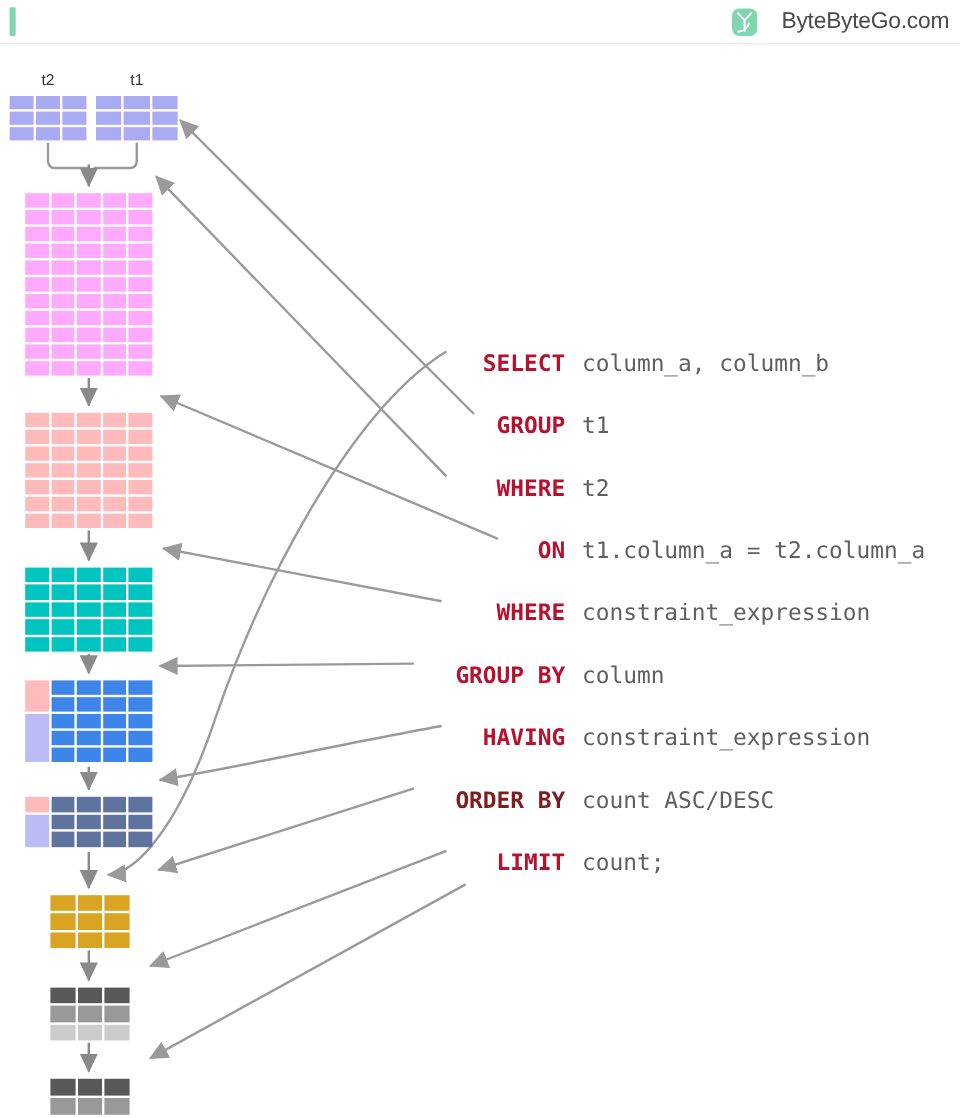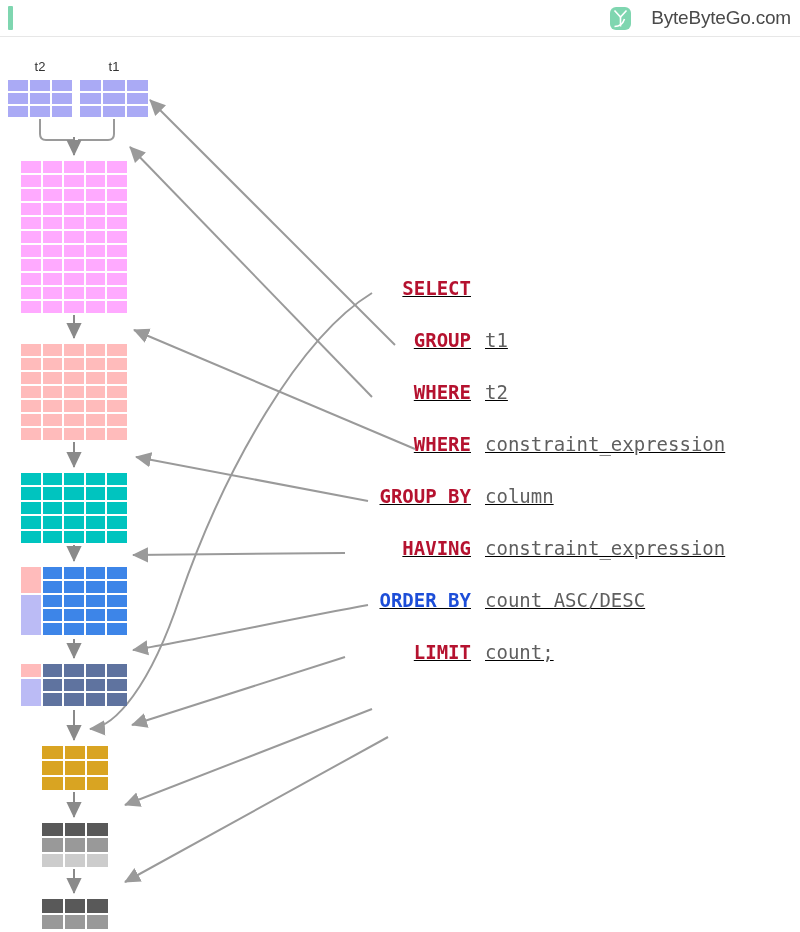--- a/index.html
+++ b/index.html
@@ -87,9 +87,8 @@
   .sqlrow {
     height: 52px;
     display: flex;
-    align-items: flex-start;
+    align-items: center;
     white-space: nowrap;
-    text-decoration: underline;
   }
   .kw {
     color: #b5122f;

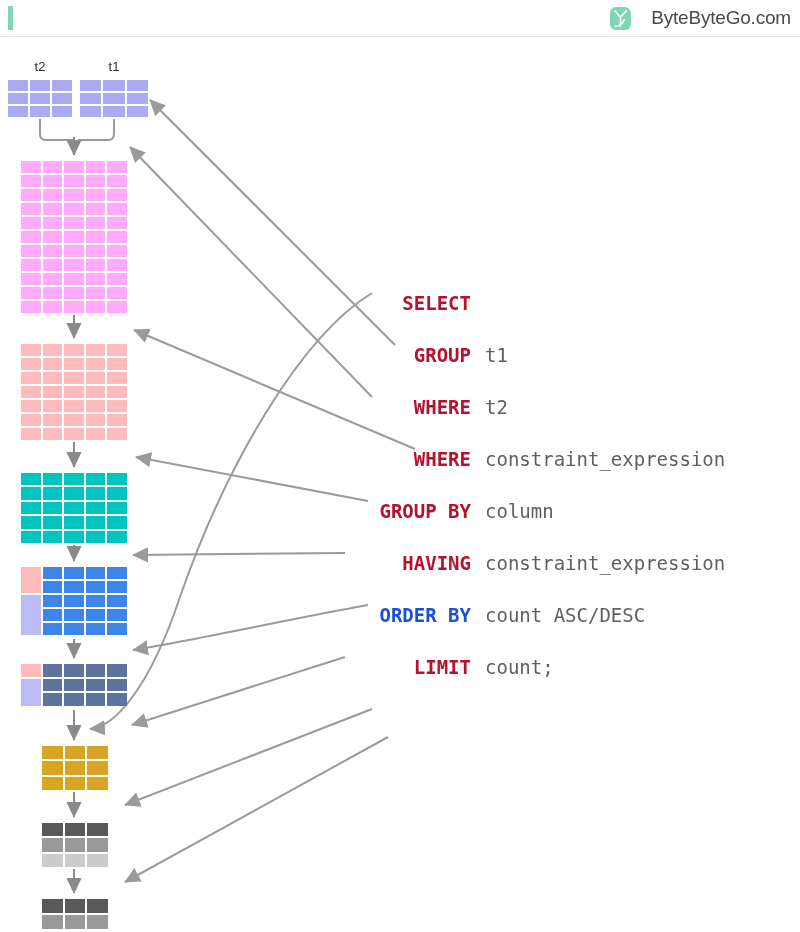--- a/index.html
+++ b/index.html
@@ -400,6 +400,7 @@
   <div id="sql">
       <div class="sqlrow">
         <span class="kw" style="color: rgb(181, 18, 47);">SELECT</span>
+        <span class="val" style="color: rgb(95, 95, 95);">column_a, column_b</span>
       </div>
       <div class="sqlrow">
         <span class="kw" style="color: rgb(181, 18, 47);">GROUP</span>

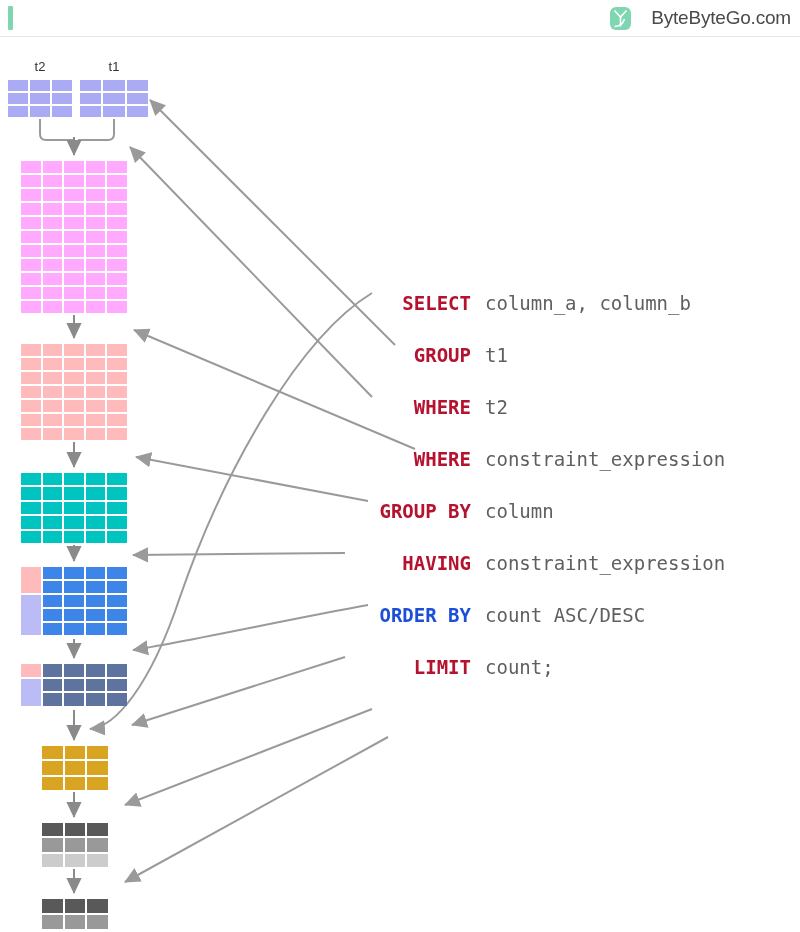--- a/index.html
+++ b/index.html
@@ -411,6 +411,10 @@
         <span class="val" style="color: rgb(95, 95, 95);">t2</span>
       </div>
       <div class="sqlrow">
+        <span class="kw" style="color: rgb(181, 18, 47);">ON</span>
+        <span class="val" style="color: rgb(95, 95, 95);">t1.column_a = t2.column_a</span>
+      </div>
+      <div class="sqlrow">
         <span class="kw" style="color: rgb(181, 18, 47);">WHERE</span>
         <span class="val" style="color: rgb(95, 95, 95);">constraint_expression</span>
       </div>

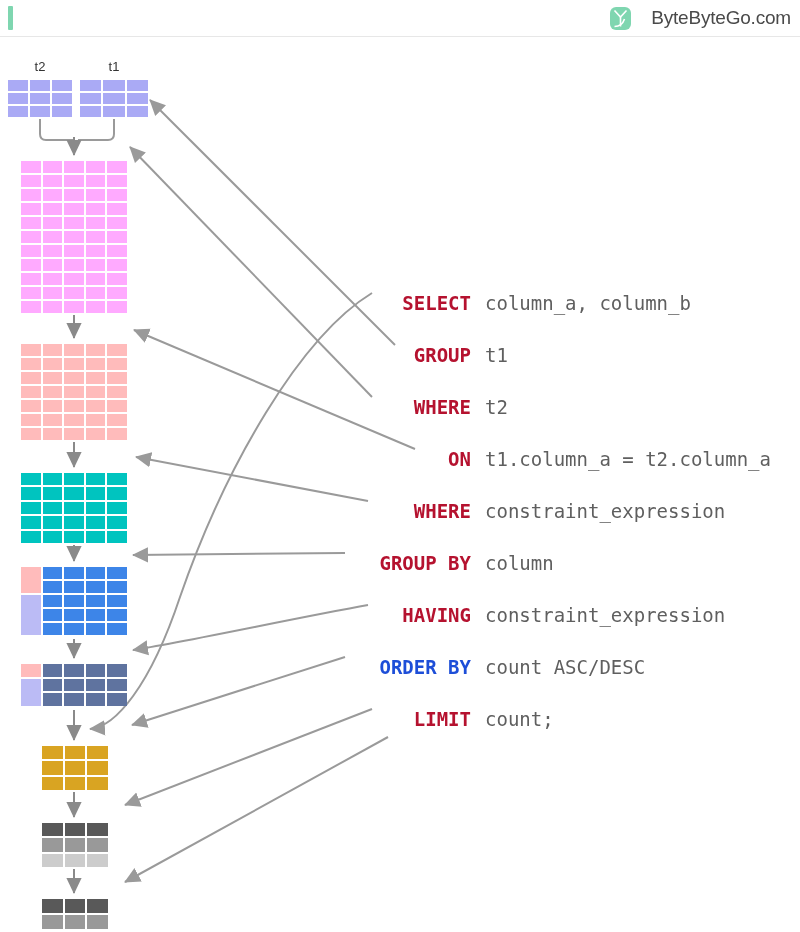--- a/index.html
+++ b/index.html
@@ -427,7 +427,7 @@
         <span class="val" style="color: rgb(95, 95, 95);">constraint_expression</span>
       </div>
       <div class="sqlrow">
-        <span class="kw" style="color: #1d4ed8;">ORDER BY</span>
+        <span class="kw" style="color: #7f1d1d;">ORDER BY</span>
         <span class="val" style="color: rgb(95, 95, 95);">count ASC/DESC</span>
       </div>
       <div class="sqlrow">

